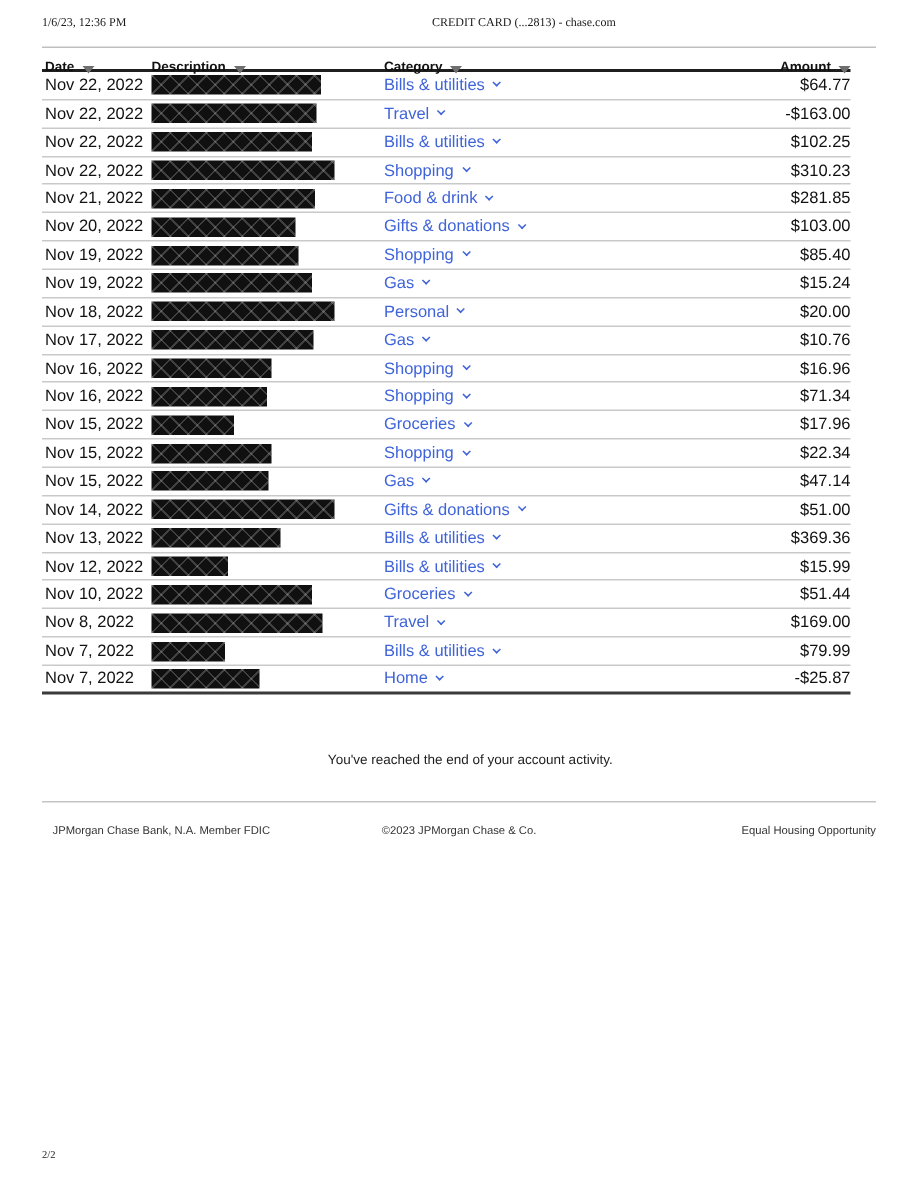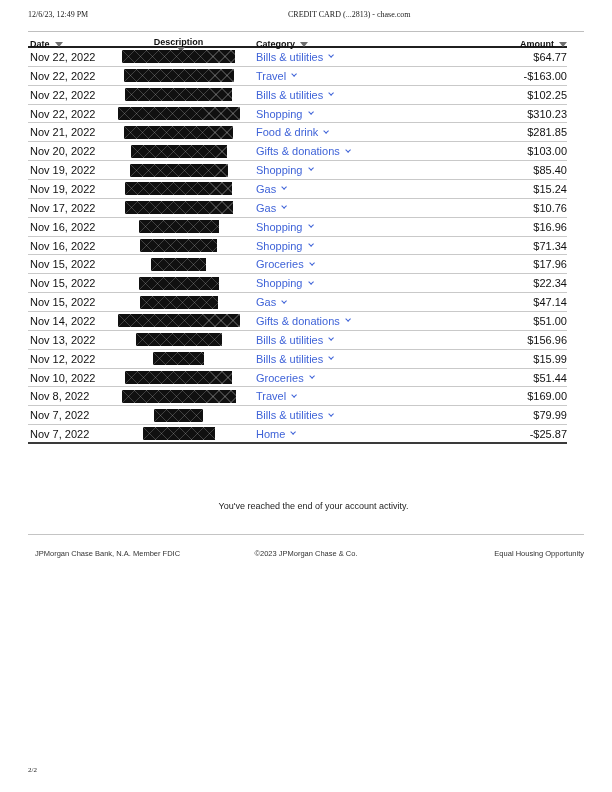--- a/index.html
+++ b/index.html
@@ -93,7 +93,7 @@
 <body>
 
 <header class="print-header">
-  <span>12/6/23, 12:49 PM</span>
+  <span>1/6/23, 12:36 PM</span>
   <span class="print-title">CREDIT CARD (...2813) - chase.com</span>
 </header>
 

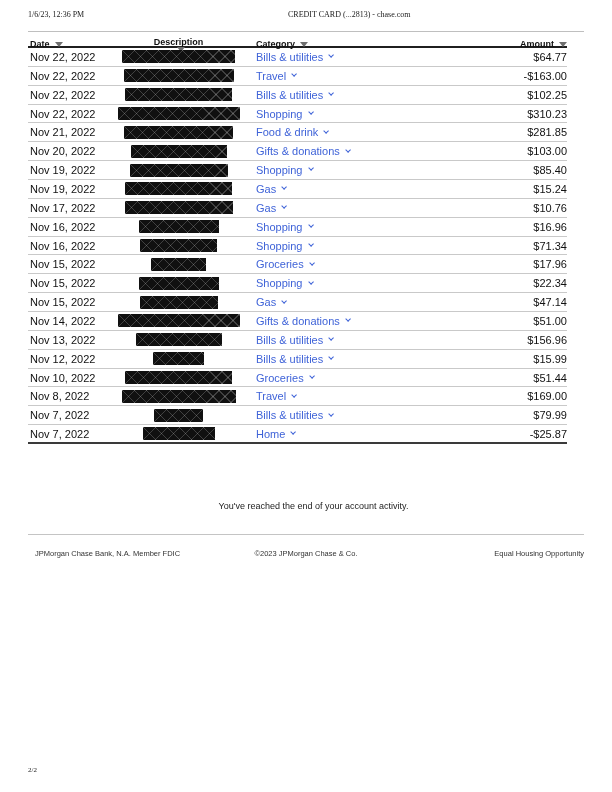--- a/index.html
+++ b/index.html
@@ -38,7 +38,7 @@
     border-bottom:2px solid #1f1f1f;
     font-weight:700;font-size:9px;color:#111;
   }
-  .th{display:flex;align-items:center;margin-top:11px;}
+  .th{display:flex;align-items:flex-end;margin-top:11px;}
   .col-date{width:73px;padding-left:2px;}
   .col-desc{width:155px;flex-direction:column;}
   .col-cat{flex:1;}

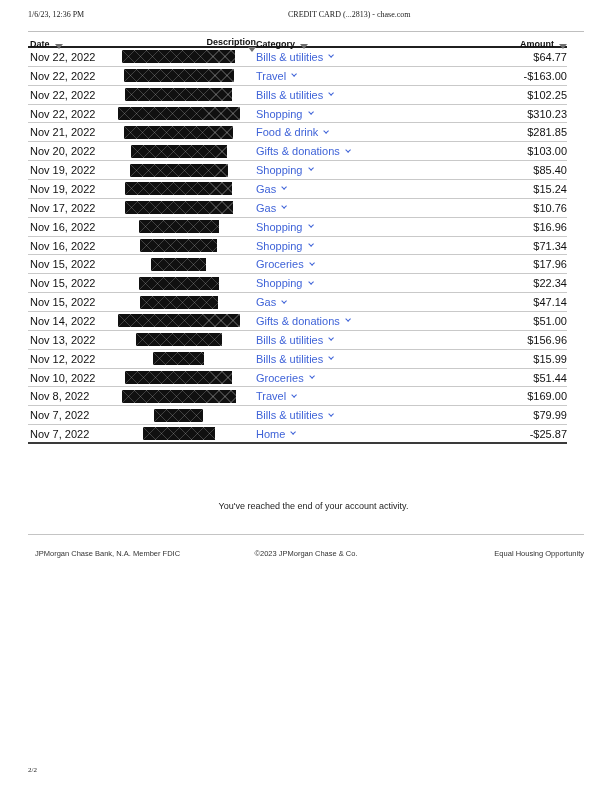--- a/index.html
+++ b/index.html
@@ -40,7 +40,7 @@
   }
   .th{display:flex;align-items:flex-end;margin-top:11px;}
   .col-date{width:73px;padding-left:2px;}
-  .col-desc{width:155px;flex-direction:column;}
+  .col-desc{width:155px;}
   .col-cat{flex:1;}
   .col-amt{width:120px;justify-content:flex-end;text-align:right;}
   .tri{

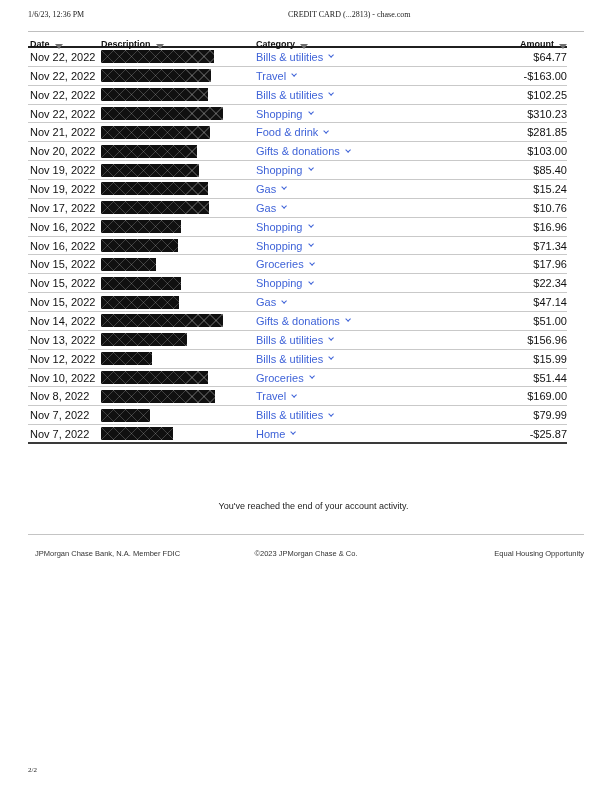--- a/index.html
+++ b/index.html
@@ -248,6 +248,22 @@
     </div>
   </div>
       <div class="row">
+    <div class="cell col-date">Nov 18, 2022</div>
+    <div class="cell col-desc">
+      <span class="redact" style="width: 122px;"></span>
+
+    </div>
+    <div class="cell col-cat">
+      <span class="cat-link">
+        <span>Personal</span>
+        <span class="chev"></span>
+      </span>
+    </div>
+    <div class="cell col-amt">
+      <span>$20.00</span>
+    </div>
+  </div>
+      <div class="row">
     <div class="cell col-date">Nov 17, 2022</div>
     <div class="cell col-desc">
       <span class="redact" style="width: 108px;"></span>

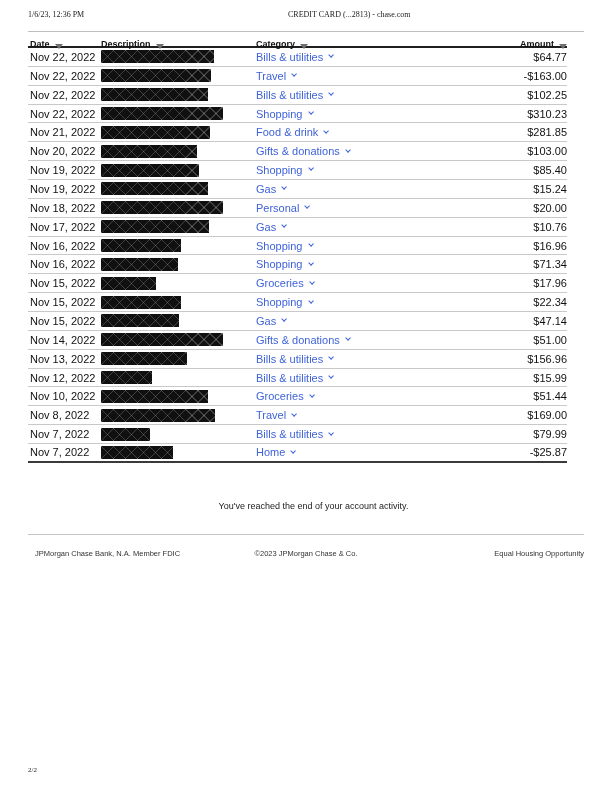--- a/index.html
+++ b/index.html
@@ -388,7 +388,7 @@
       </span>
     </div>
     <div class="cell col-amt">
-      <span>$156.96</span>
+      <span>$369.36</span>
     </div>
   </div>
       <div class="row">

